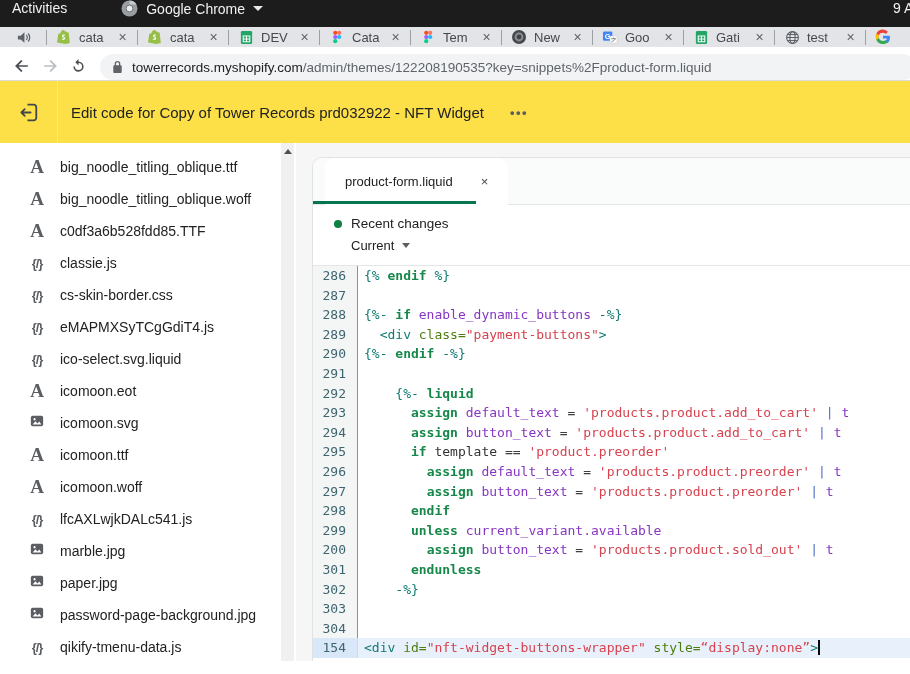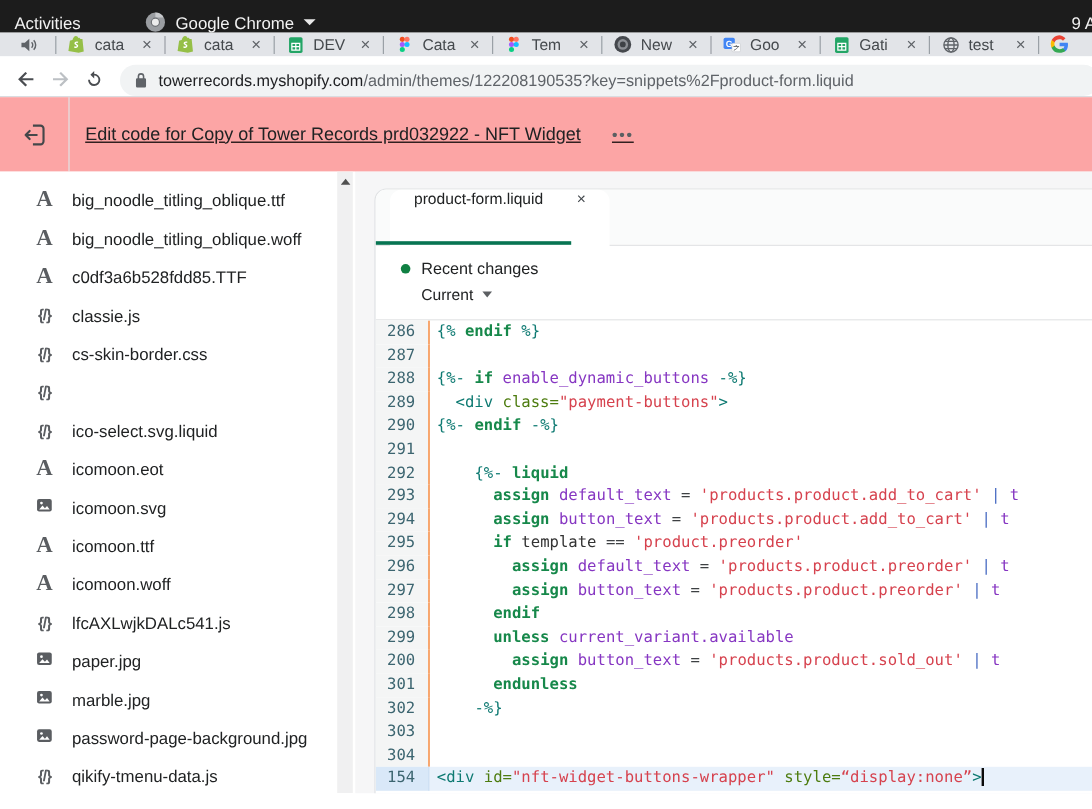--- a/index.html
+++ b/index.html
@@ -8,7 +8,7 @@
 
   
   .topbar { height:27px; background:#1c1c1c; color:#f2f2f2; display:flex;
-    align-items:flex-end; font-size:14px; position:relative; }
+    align-items:flex-start; font-size:14px; position:relative; }
   .activities { margin-left:12px; cursor:pointer; }
   .chrome-menu { margin-left:54px; display:flex; align-items:center; gap:8px; cursor:pointer; }
   .caret-dn { width:0; height:0; border-left:5px solid transparent;

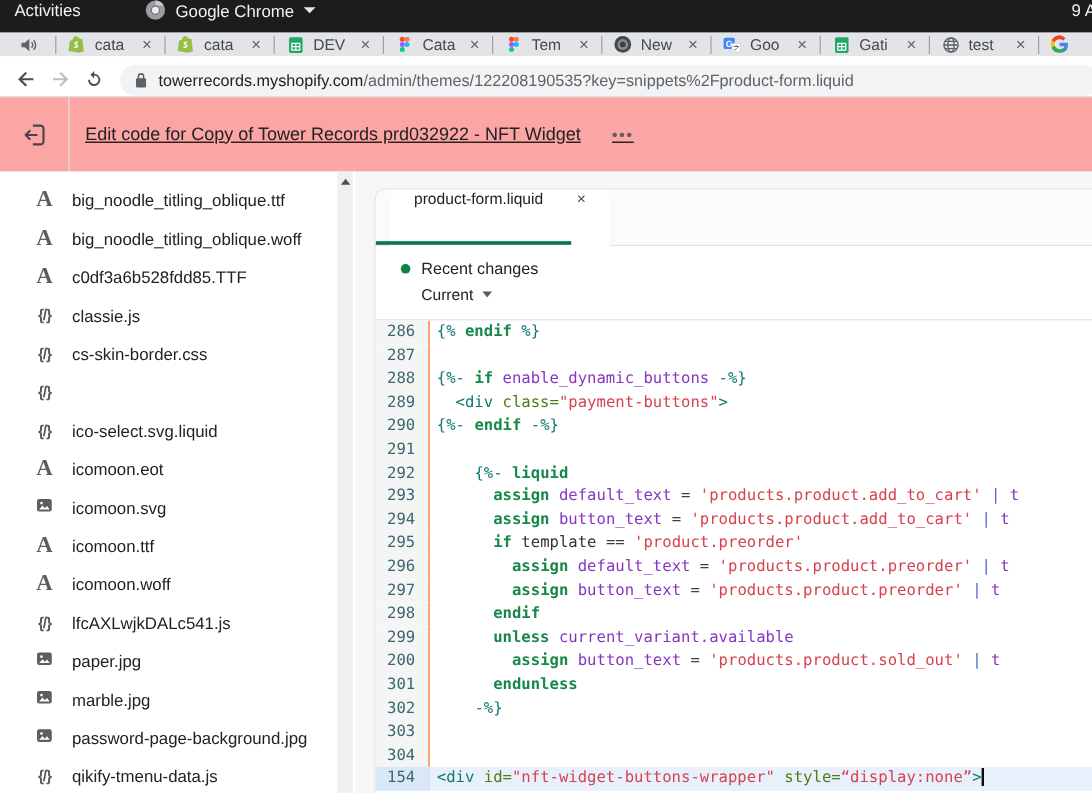--- a/index.html
+++ b/index.html
@@ -40,7 +40,7 @@
   .url-path { color:#5f6368; }
 
   
-  .page-header { height:62px; background:#fca5a5; display:flex; align-items:center;text-decoration:underline; }
+  .page-header { height:62px; background:#fde047; display:flex; align-items:center; }
   .exit-btn { width:58px; height:62px; display:flex; align-items:center; justify-content:center;
     cursor:pointer; border-right:1px solid #e1e3e5; flex:none; }
   .page-title { margin-left:13px; font-size:15px; color:#202223; }

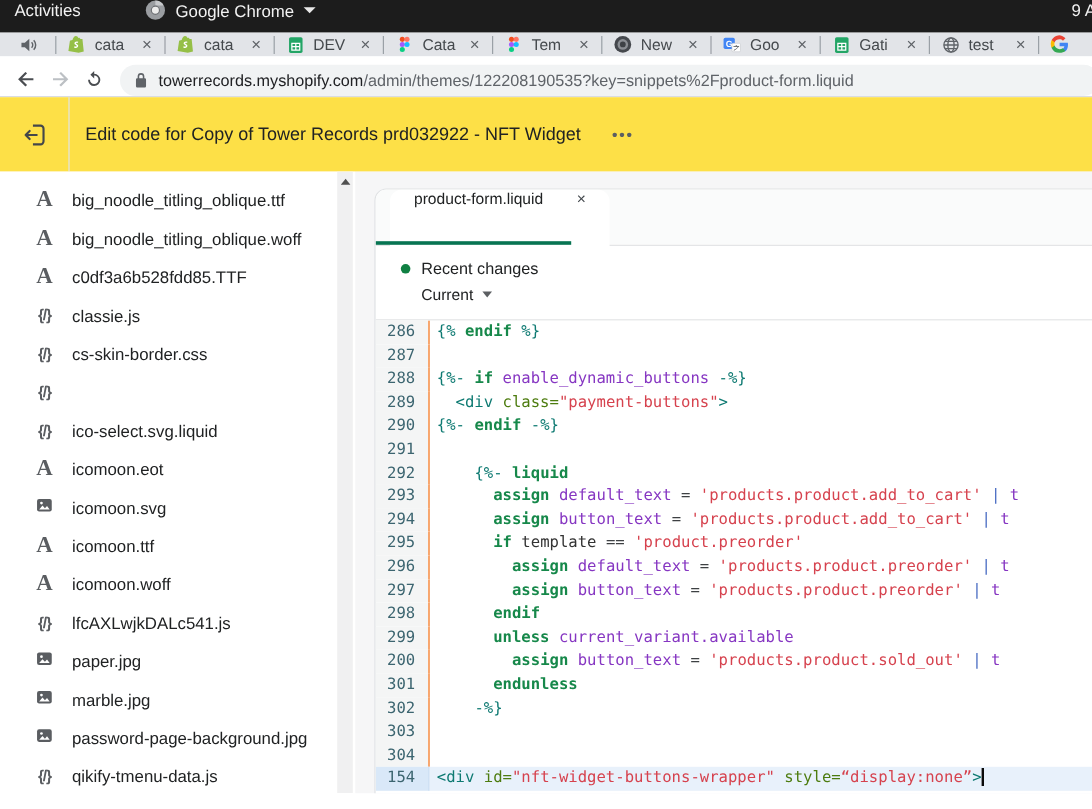--- a/index.html
+++ b/index.html
@@ -72,7 +72,7 @@
   .etabbar { height:47px; background:#fafbfb; border-bottom:1px solid #e4e5e7; position:relative;
     flex:none; }
   .etab { position:absolute; left:12px; top:0; height:47px; background:#fff;
-    border-radius:10px 10px 0 0; display:flex; align-items:flex-start; padding:0 20px;
+    border-radius:10px 10px 0 0; display:flex; align-items:center; padding:0 20px;
     gap:28px; font-size:13px; color:#202223; cursor:pointer; }
   .etab-close { color:#42474c; font-size:13px; cursor:pointer; }
   .etab-underline { position:absolute; left:0; bottom:0; width:163px; height:3px;

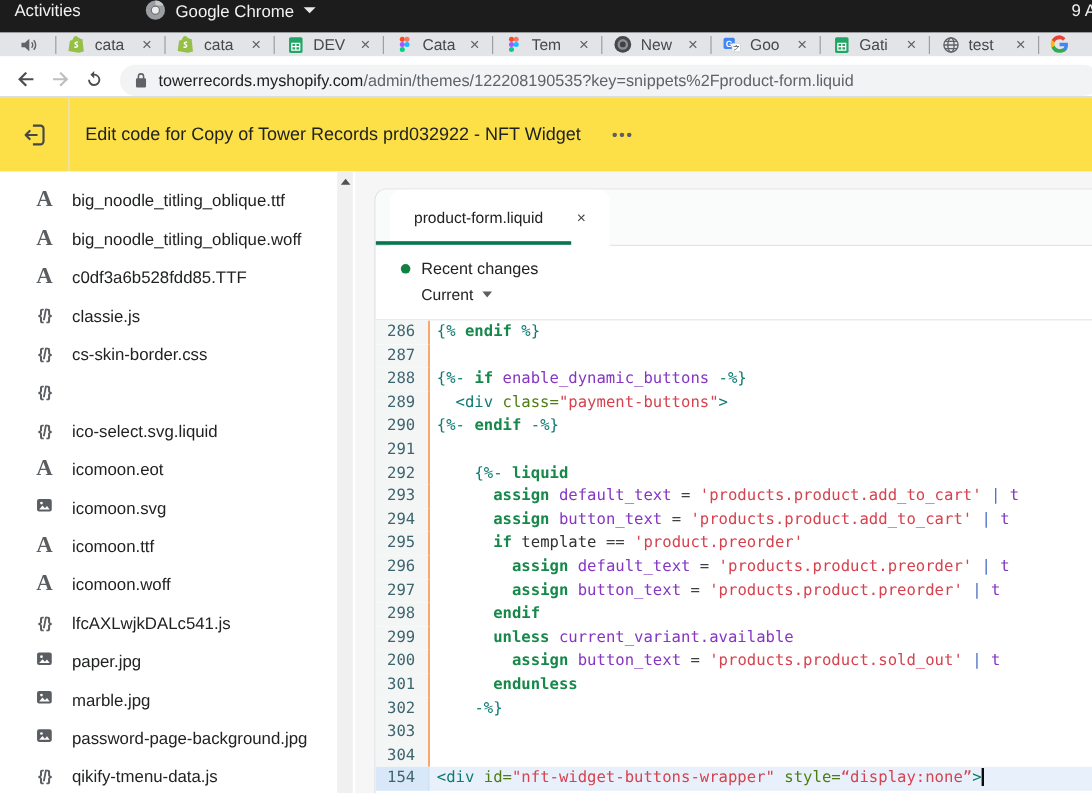--- a/index.html
+++ b/index.html
@@ -329,6 +329,7 @@
         </div>
         <div class="file-row">
           <span class="fi"><span class="fi-code">{/}</span></span>
+          <span class="file-label">eMAPMXSyTCgGdiT4.js</span>
         </div>
         <div class="file-row">
           <span class="fi"><span class="fi-code">{/}</span></span>

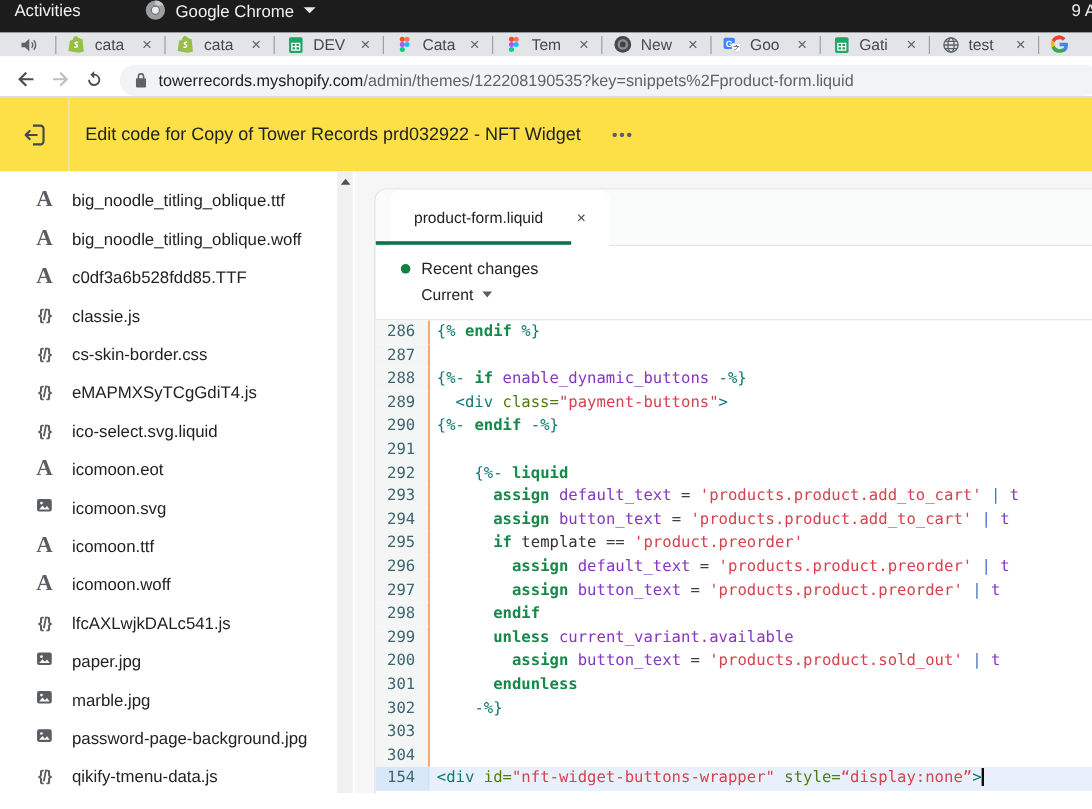--- a/index.html
+++ b/index.html
@@ -365,7 +365,7 @@
               <circle cx="5.2" cy="6" r="1.3" fill="#fff"></circle>
               <path d="M3 12l3.2-3.6 2.3 2.5 2-2.2L13 12z" fill="#fff"></path>
             </svg></span>
-          <span class="file-label">paper.jpg</span>
+          <span class="file-label">marble.jpg</span>
         </div>
         <div class="file-row">
           <span class="fi"><svg width="16" height="14" viewBox="0 0 16 16">
@@ -373,7 +373,7 @@
               <circle cx="5.2" cy="6" r="1.3" fill="#fff"></circle>
               <path d="M3 12l3.2-3.6 2.3 2.5 2-2.2L13 12z" fill="#fff"></path>
             </svg></span>
-          <span class="file-label">marble.jpg</span>
+          <span class="file-label">paper.jpg</span>
         </div>
         <div class="file-row">
           <span class="fi"><svg width="16" height="14" viewBox="0 0 16 16">

